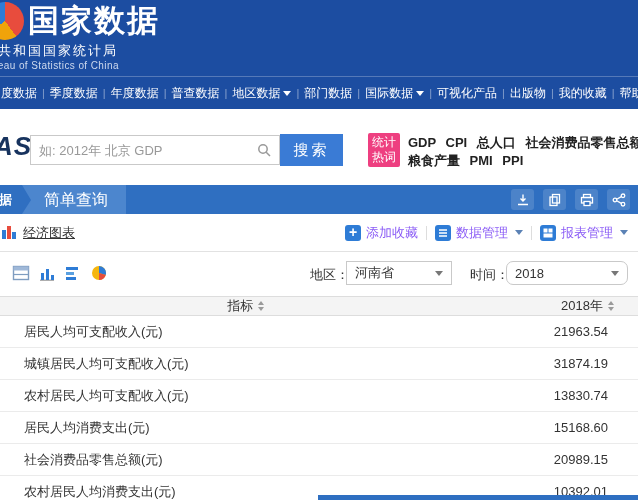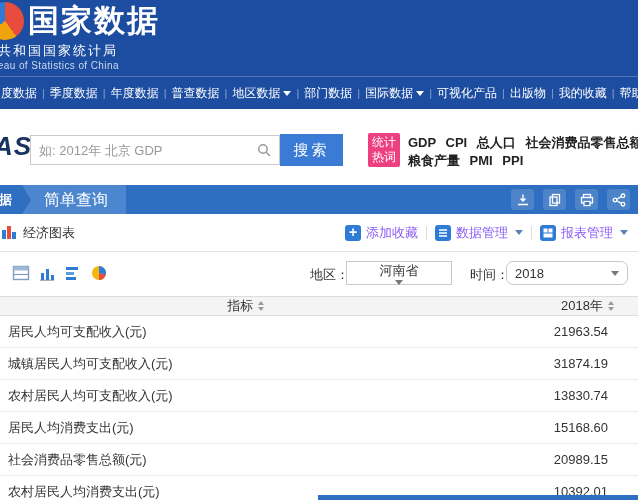--- a/index.html
+++ b/index.html
@@ -53,7 +53,7 @@
   .chart-toolbar{position:absolute;top:214px;left:0;width:638px;height:38px;background:#fff;
     border-bottom:1px solid #e2e2e2;box-sizing:border-box;}
   .ct-left{position:absolute;left:2px;top:0;height:100%;display:flex;align-items:center;cursor:pointer;}
-  .ct-label{font-size:13px;color:#333;margin-left:6px;}
+  .ct-label{font-size:13px;color:#333;margin-left:6px;text-decoration:underline;}
   .ct-right{position:absolute;right:10px;top:0;height:100%;display:flex;align-items:center;gap:8px;}
   .ct-group{display:flex;align-items:center;gap:5px;cursor:pointer;}
   .plus-icon{width:16px;height:16px;background:#2e7cd6;border-radius:3px;color:#fff;font-size:14px;

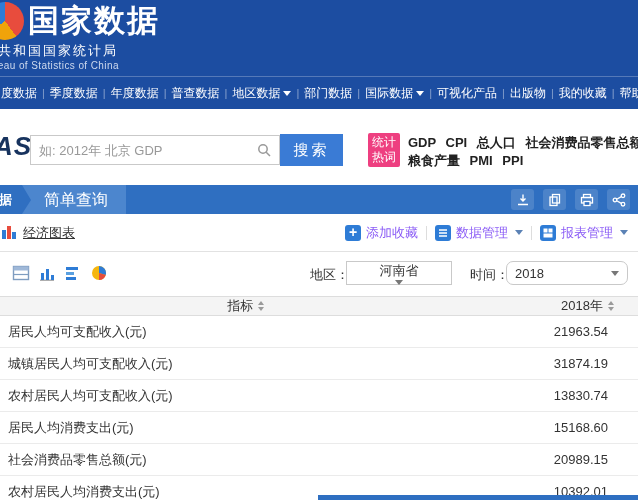--- a/index.html
+++ b/index.html
@@ -71,7 +71,7 @@
   .f-label.time{left:470px;}
   .f-select{position:absolute;top:9px;height:24px;border:1px solid #c9c9c9;background:#fff;box-sizing:border-box;
     display:flex;align-items:center;justify-content:space-between;padding:0 8px;font-size:13px;color:#333;cursor:pointer;}
-  .f-select.region{left:346px;width:106px;flex-direction:column;}
+  .f-select.region{left:346px;width:106px;}
   .f-select.time{left:506px;width:122px;border-radius:7px;}
   .sel-caret{width:0;height:0;border-left:4px solid transparent;border-right:4px solid transparent;
     border-top:5px solid #777;}

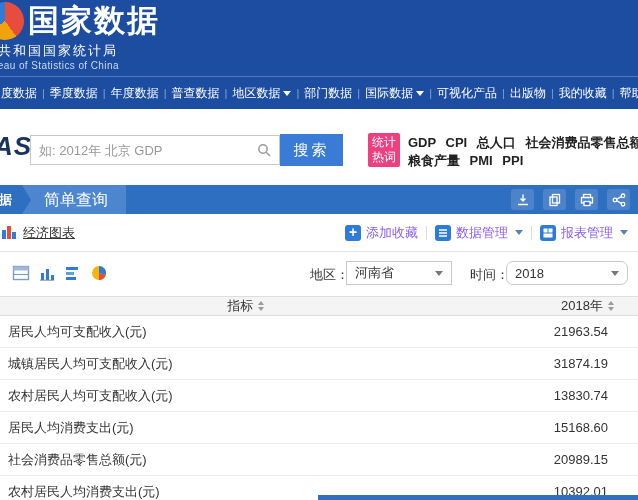--- a/index.html
+++ b/index.html
@@ -87,7 +87,7 @@
   .sort .down{width:0;height:0;border-left:3.5px solid transparent;border-right:3.5px solid transparent;
     border-top:4px solid #9a9a9a;}
   .t-row{display:flex;height:31px;align-items:center;border-bottom:1px solid #ebebeb;font-size:13px;color:#333;}
-  .t-ind{width:77%;padding-left:8px;box-sizing:border-box;}
+  .t-ind{width:77%;padding-left:24px;box-sizing:border-box;}
   .t-val{flex:1;text-align:right;padding-right:30px;}
   
   .bottom-bar{position:absolute;left:318px;bottom:0;width:320px;height:5px;background:#2e6fc1;}

